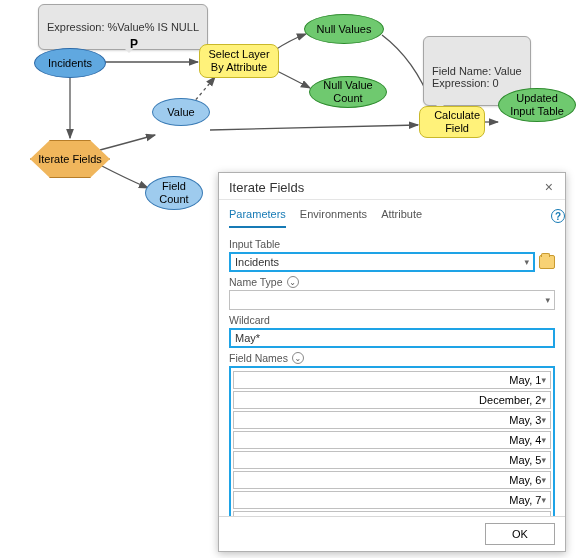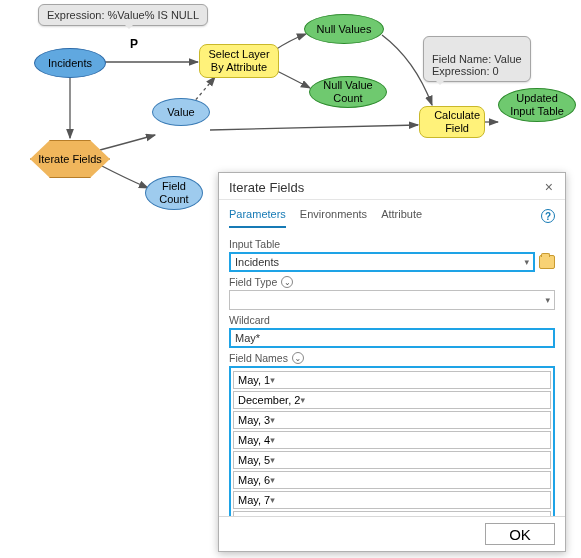--- a/index.html
+++ b/index.html
@@ -39,7 +39,7 @@
     background: #e6e6e6;
     border: 1px solid #a5a5a5;
     border-radius: 6px;
-    padding: 4px 8px;
+    padding: 16px 8px;
     font-size: 11px;
     color: #333;
     box-shadow: 0 1px 2px rgba(0,0,0,0.15);

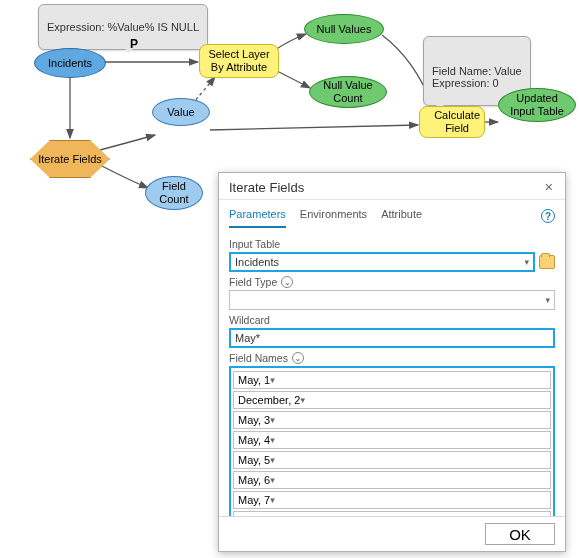--- a/index.html
+++ b/index.html
@@ -98,7 +98,7 @@
     display: flex;
     justify-content: space-between;
     align-items: center;
-    padding: 4px 10px 0 10px;
+    padding: 4px 0 0 10px;
     font-size: 11px;
     color: #555;
   }

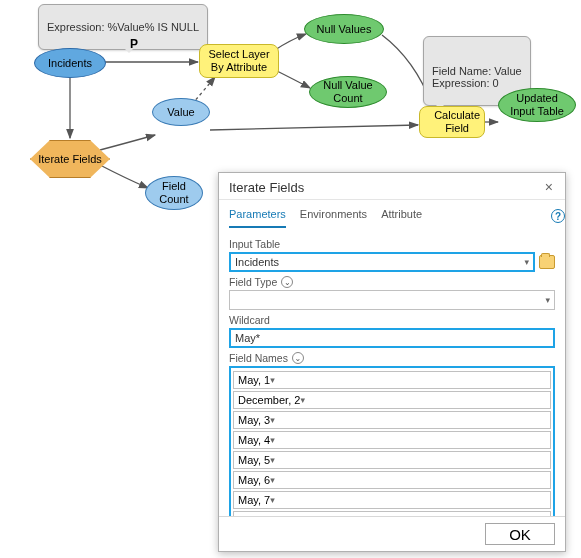--- a/index.html
+++ b/index.html
@@ -264,7 +264,7 @@
       </div>
 
       <div class="field-label">
-        <span>Field Type</span>
+        <span>Name Type</span>
         <span class="circ">⌄</span>
       </div>
       <div class="row">

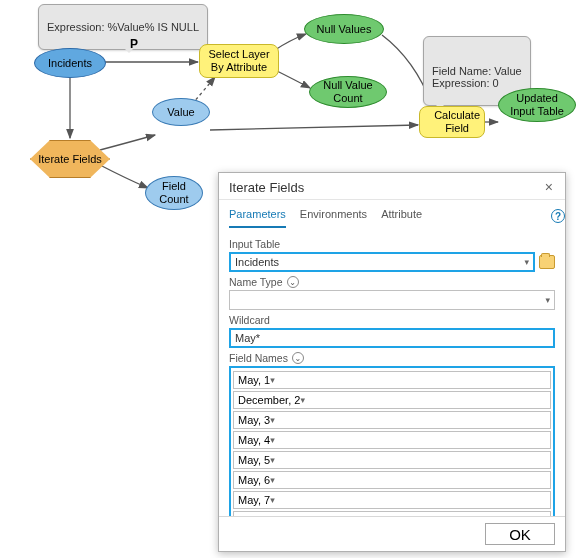--- a/index.html
+++ b/index.html
@@ -152,7 +152,7 @@
   }
   .name-row {
     height: 18px; border: 1px solid #c0c0c0; margin: 1px 0;
-    display: flex; align-items: center; justify-content: flex-start;
+    display: flex; align-items: center; justify-content: flex-end;
     padding: 0 4px; font-size: 11px; background: #fff;
   }
   .dialog-footer {

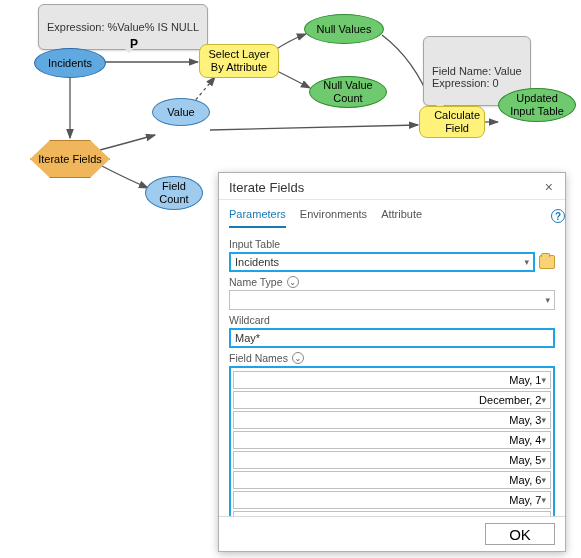--- a/index.html
+++ b/index.html
@@ -162,7 +162,7 @@
   }
   .ok-btn {
     width: 70px; height: 22px; border: 1px solid #a5a5a5; background: #fff;
-    font-size: 15px; cursor: pointer;
+    font-size: 11px; cursor: pointer;
   }
 </style>
 </head>

